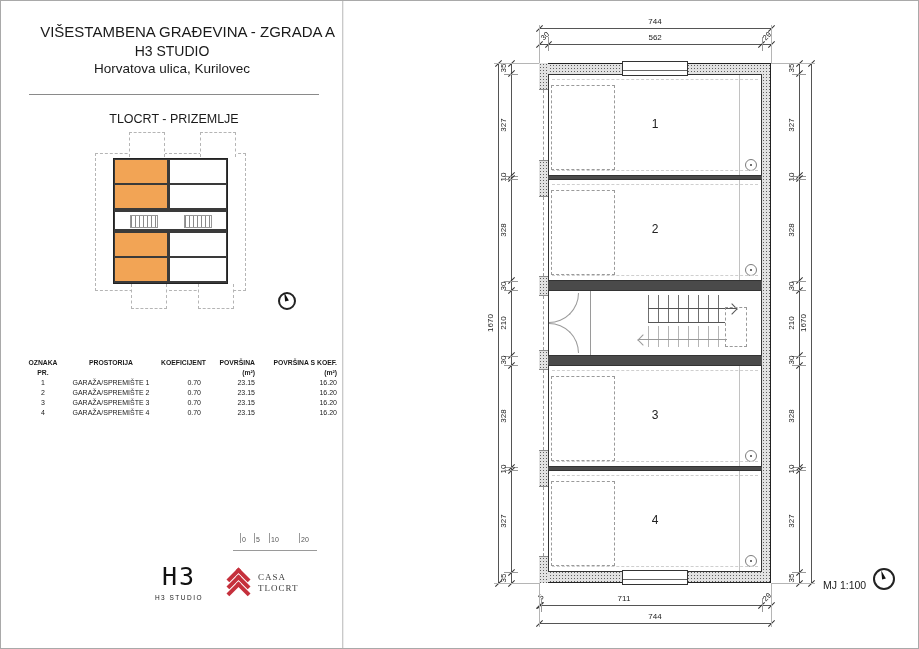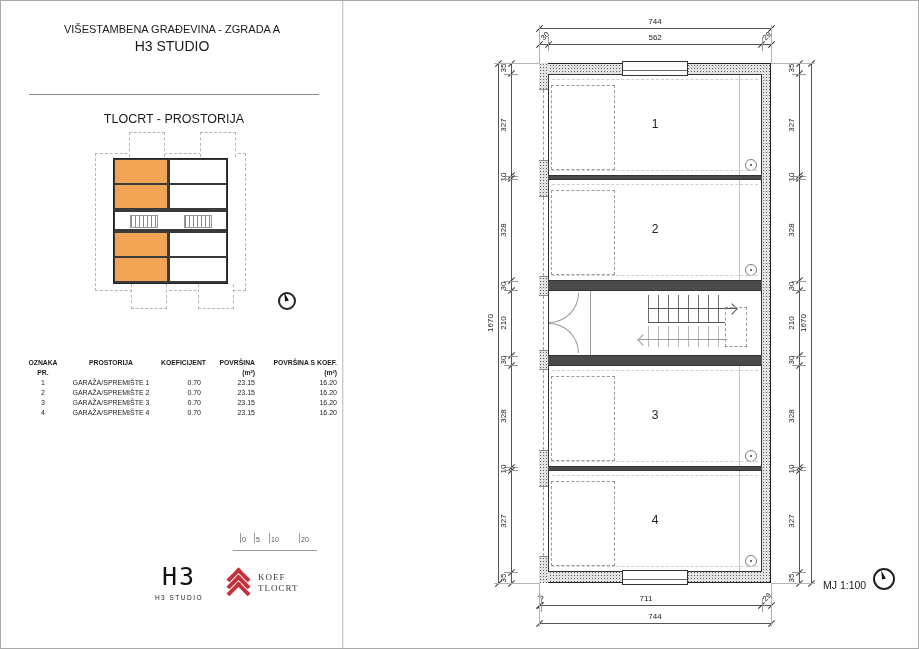--- a/index.html
+++ b/index.html
@@ -9,7 +9,7 @@
   
   .panel-divider{position:absolute;left:341px;top:0;bottom:0;width:1px;background:#c9c9c9;border-right:1px solid #ececec;}
   .hdr{position:absolute;left:8px;top:22px;width:326px;text-align:center;line-height:1.25;}
-  .hdr .l1{font-size:11px;}
+  .hdr .l1{font-size:15px;text-align:right;}
   .hdr .l2{font-size:14px;margin-top:1px;}
   .hdr .l3{font-size:13.5px;margin-top:1px;}
   .hdr-rule{position:absolute;left:28px;top:93px;width:290px;height:1px;background:#8a8a8a;}

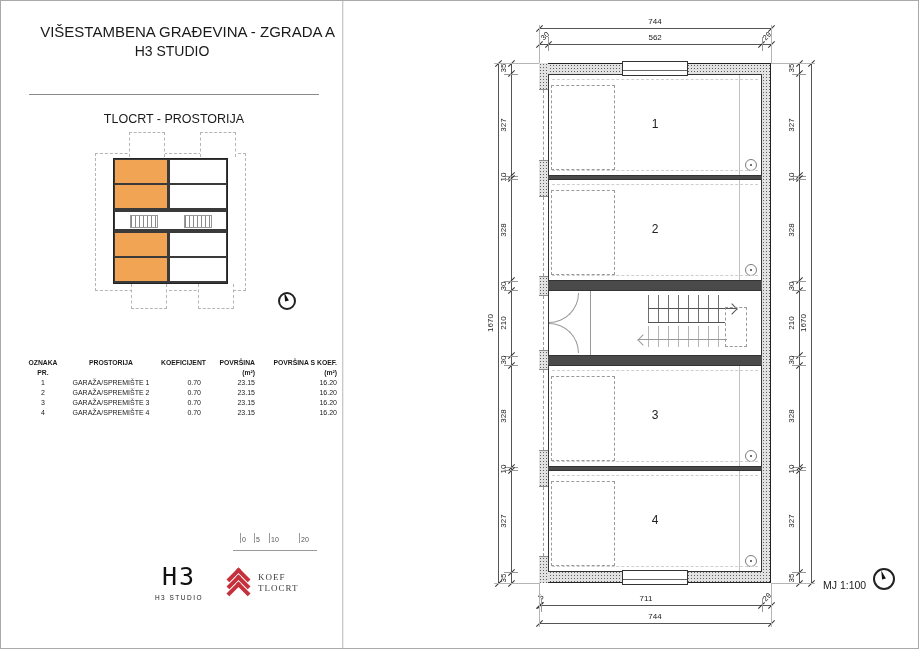--- a/index.html
+++ b/index.html
@@ -100,6 +100,7 @@
   <div class="hdr">
     <div class="l1">VIŠESTAMBENA GRAĐEVINA - ZGRADA A</div>
     <div class="l2">H3 STUDIO</div>
+    <div class="l3">Horvatova ulica, Kurilovec</div>
   </div>
   <div class="hdr-rule"></div>
 

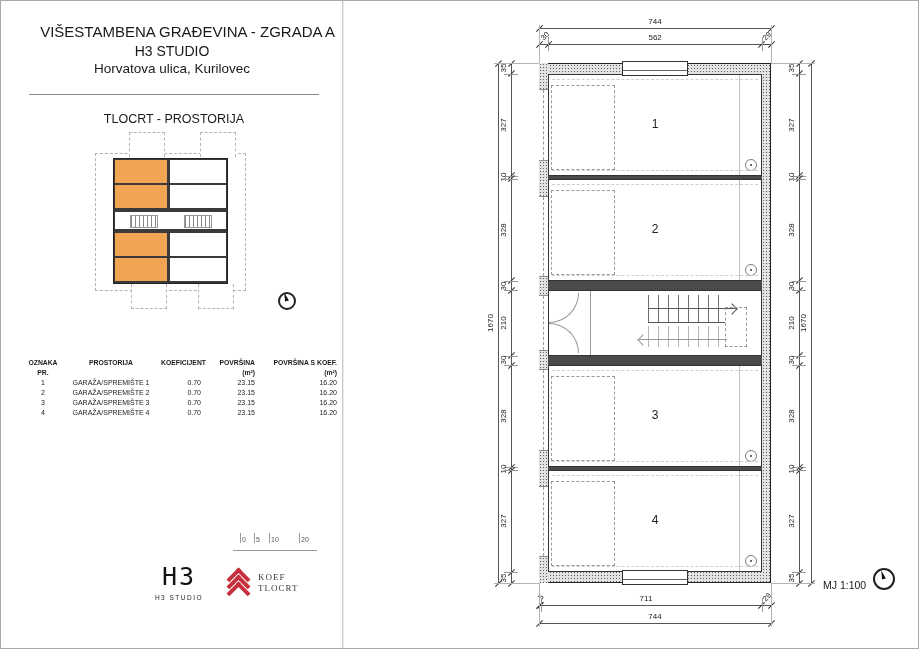--- a/index.html
+++ b/index.html
@@ -104,7 +104,7 @@
   </div>
   <div class="hdr-rule"></div>
 
-  <div class="thumb-title">TLOCRT - PROSTORIJA</div>
+  <div class="thumb-title">TLOCRT - PRIZEMLJE</div>
 
   <div class="t-dash"></div>
   <div class="t-stub" style="left:128px;top:131px;width:34px;height:24px;border-bottom:none;"></div>

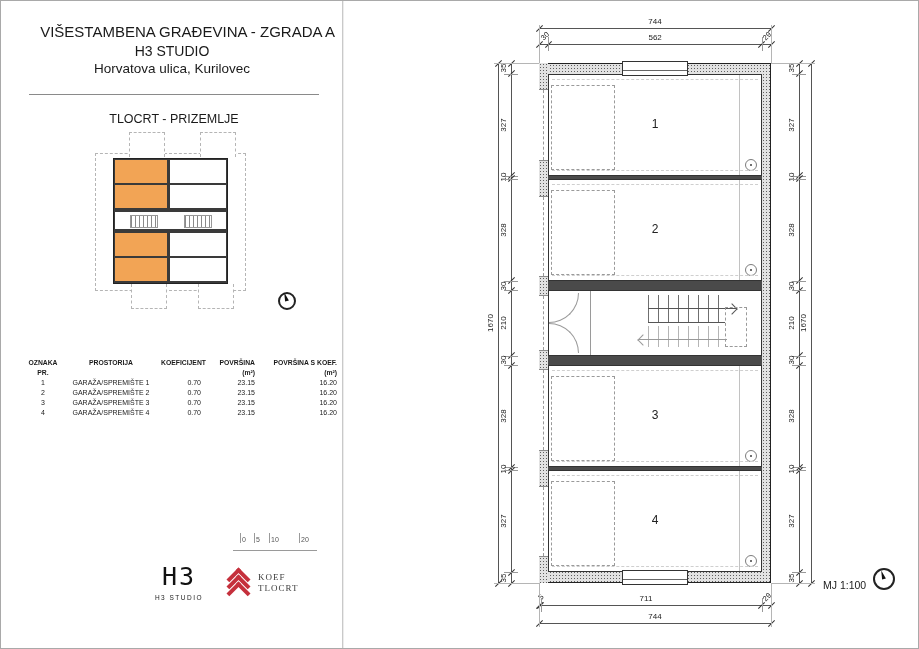--- a/index.html
+++ b/index.html
@@ -181,7 +181,7 @@
       <div class="casa-chv" style="left:5px;top:15px;"></div>
     </div>
     <div class="casa-txt">
-      <div>KOEF</div>
+      <div>CASA</div>
       <div>TLOCRT</div>
     </div>
   </div>

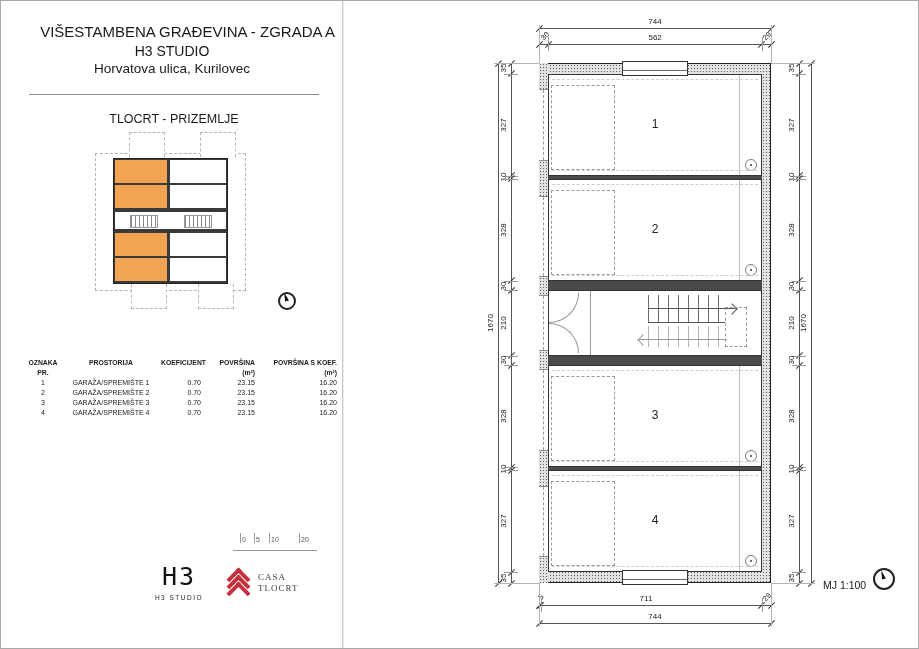--- a/index.html
+++ b/index.html
@@ -265,7 +265,7 @@
       <div style="position: absolute; left: 539.779px; top: 596px; transform: translate(-50%, -50%) rotate(-45deg); font-size: 7.5px; white-space: nowrap; color: rgb(34, 34, 34);">5</div>
       <div style="position: absolute; left: 535.057px; top: 603.5px; width: 9px; height: 1px; background: rgb(51, 51, 51); transform: rotate(-45deg);"></div>
       <div style="position: absolute; left: 539.557px; top: 597px; width: 1px; height: 14px; background: rgb(153, 153, 153);"></div>
-      <div style="position: absolute; left: 645px; top: 597px; transform: translate(-50%, -50%); font-size: 8px; white-space: nowrap; color: rgb(34, 34, 34);">711</div>
+      <div style="position: absolute; left: 623px; top: 597px; transform: translate(-50%, -50%); font-size: 8px; white-space: nowrap; color: rgb(34, 34, 34);">711</div>
       <div style="position: absolute; left: 756.469px; top: 603.5px; width: 9px; height: 1px; background: rgb(51, 51, 51); transform: rotate(-45deg);"></div>
       <div style="position: absolute; left: 760.969px; top: 597px; width: 1px; height: 14px; background: rgb(153, 153, 153);"></div>
       <div style="position: absolute; left: 766.485px; top: 596px; transform: translate(-50%, -50%) rotate(-45deg); font-size: 7.5px; white-space: nowrap; color: rgb(34, 34, 34);">29</div>

